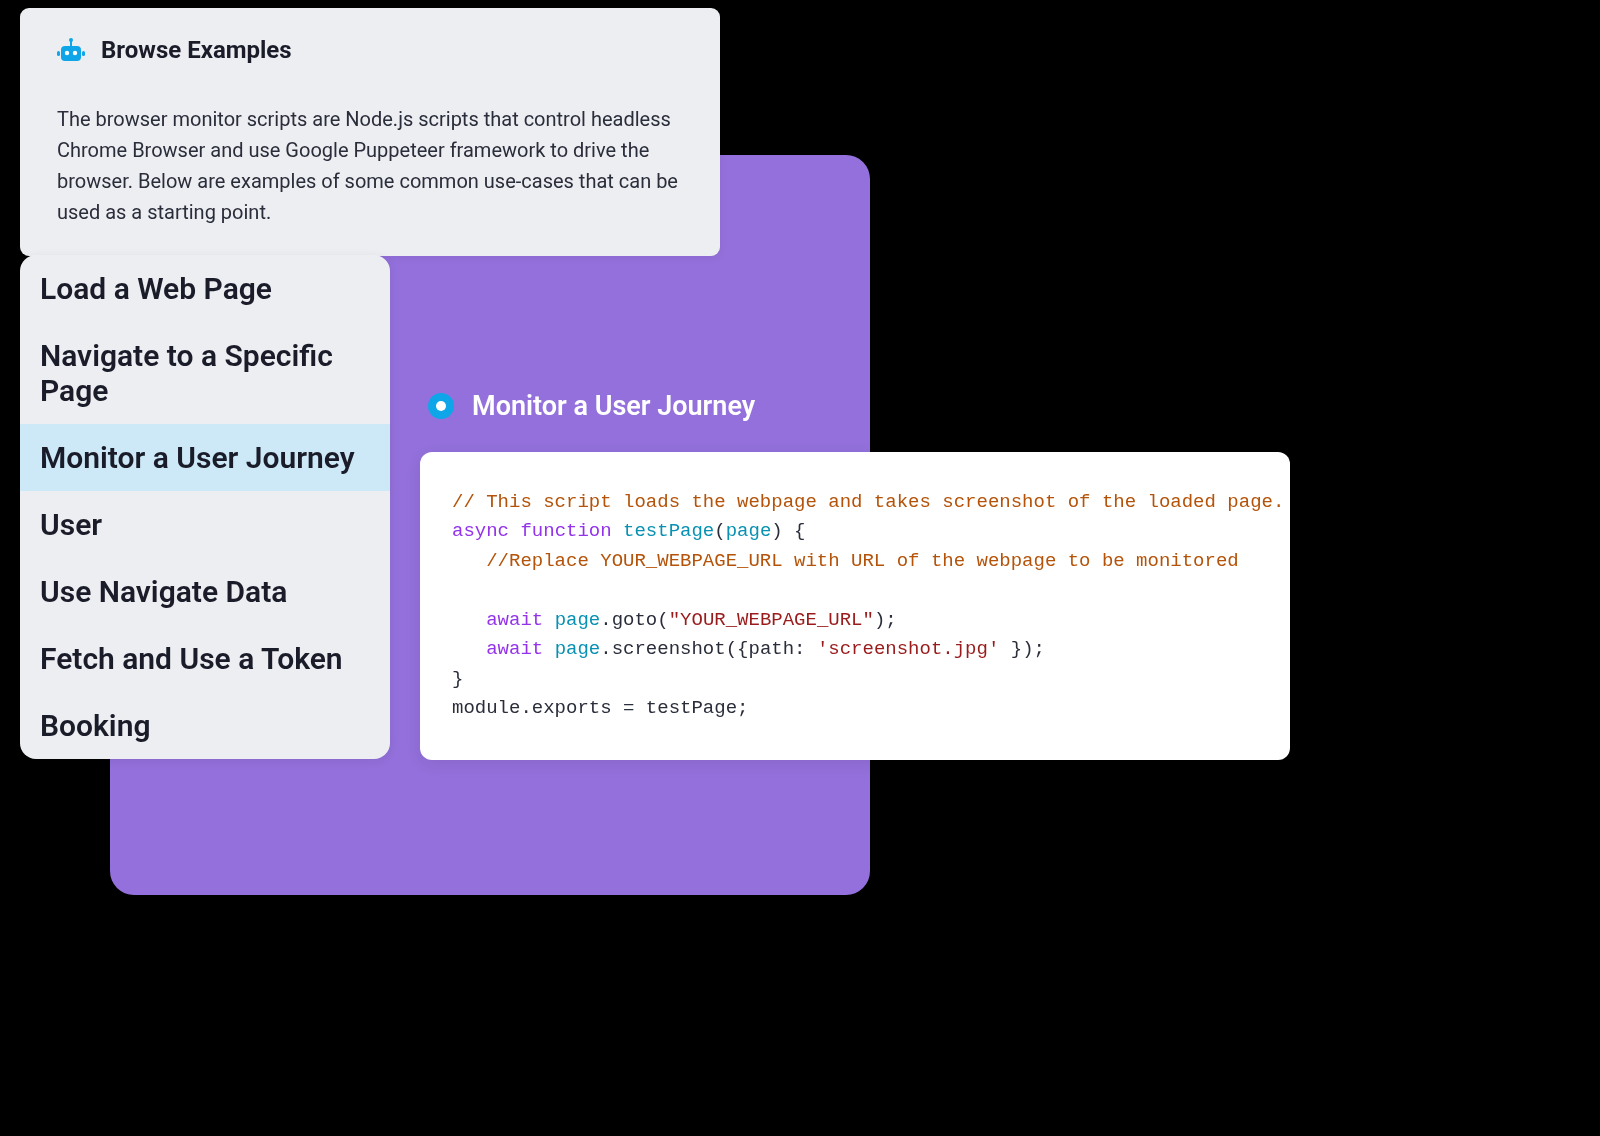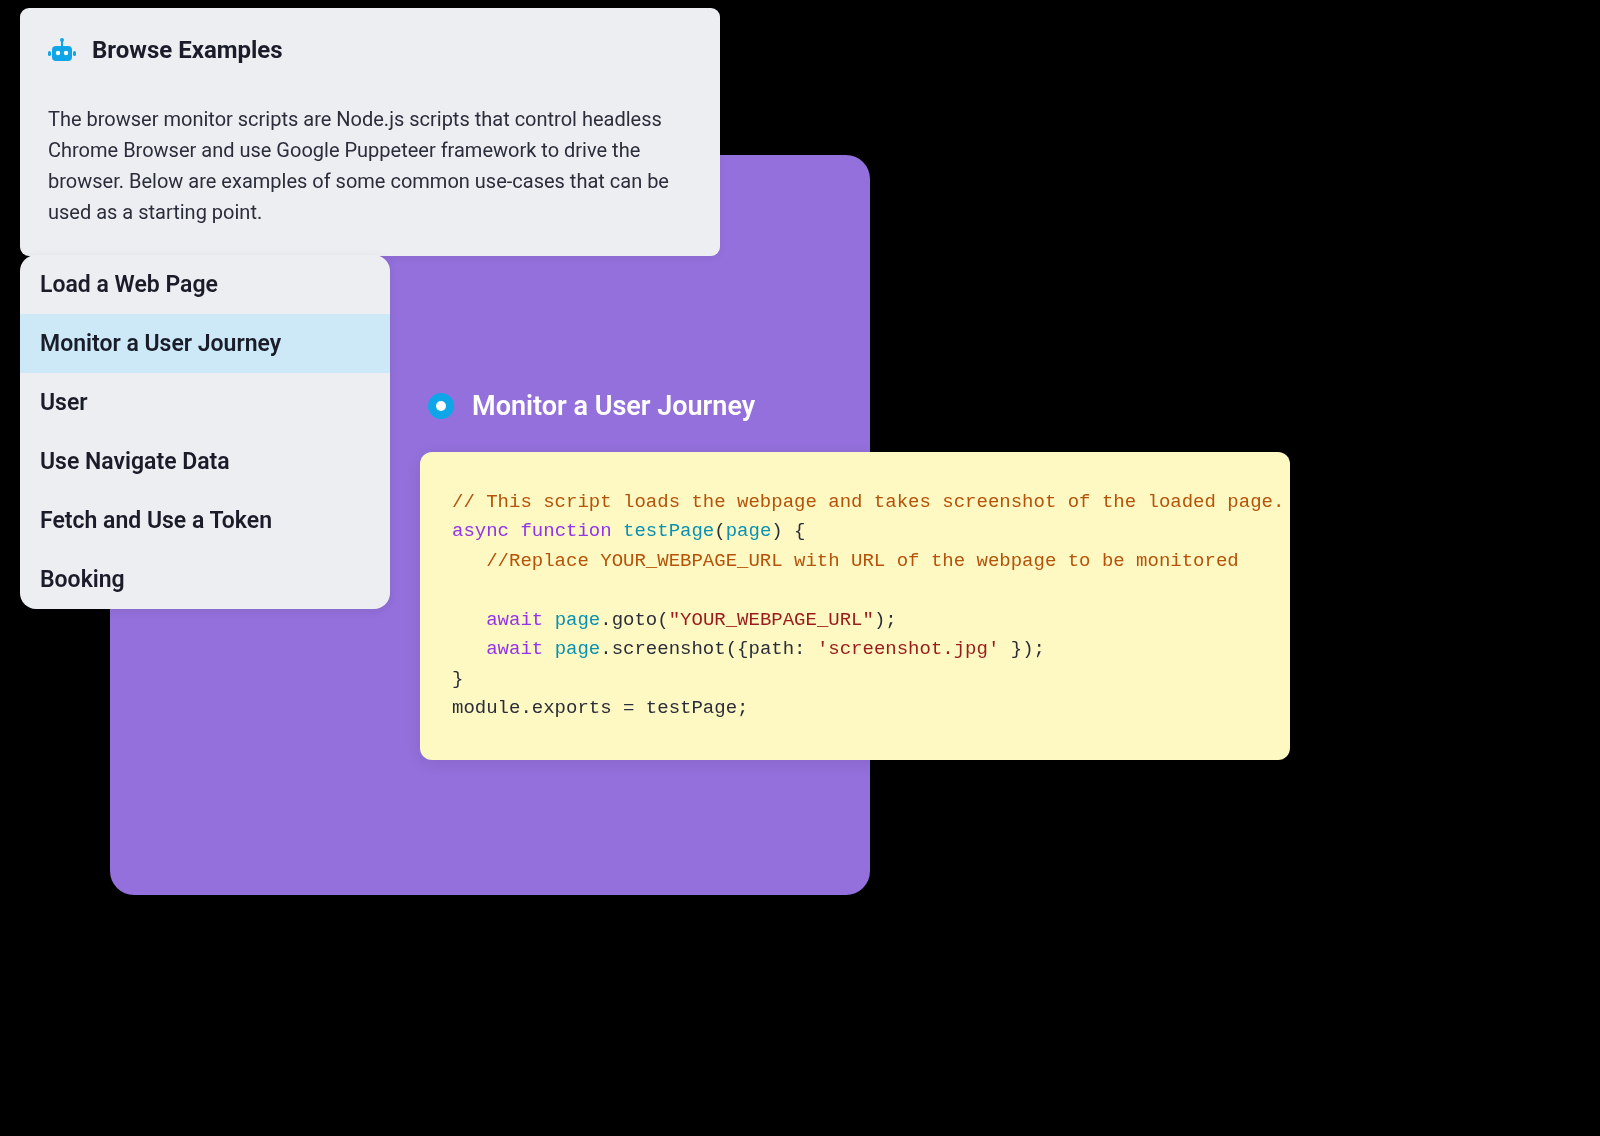--- a/index.html
+++ b/index.html
@@ -27,7 +27,7 @@
       width: 700px;
       background: #EDEEF2;
       border-radius: 9px;
-      padding: 28px 28px;
+      padding: 28px 37px;
       box-shadow: 0 2px 8px rgba(0,0,0,0.05);
     }
     .header-title-row {

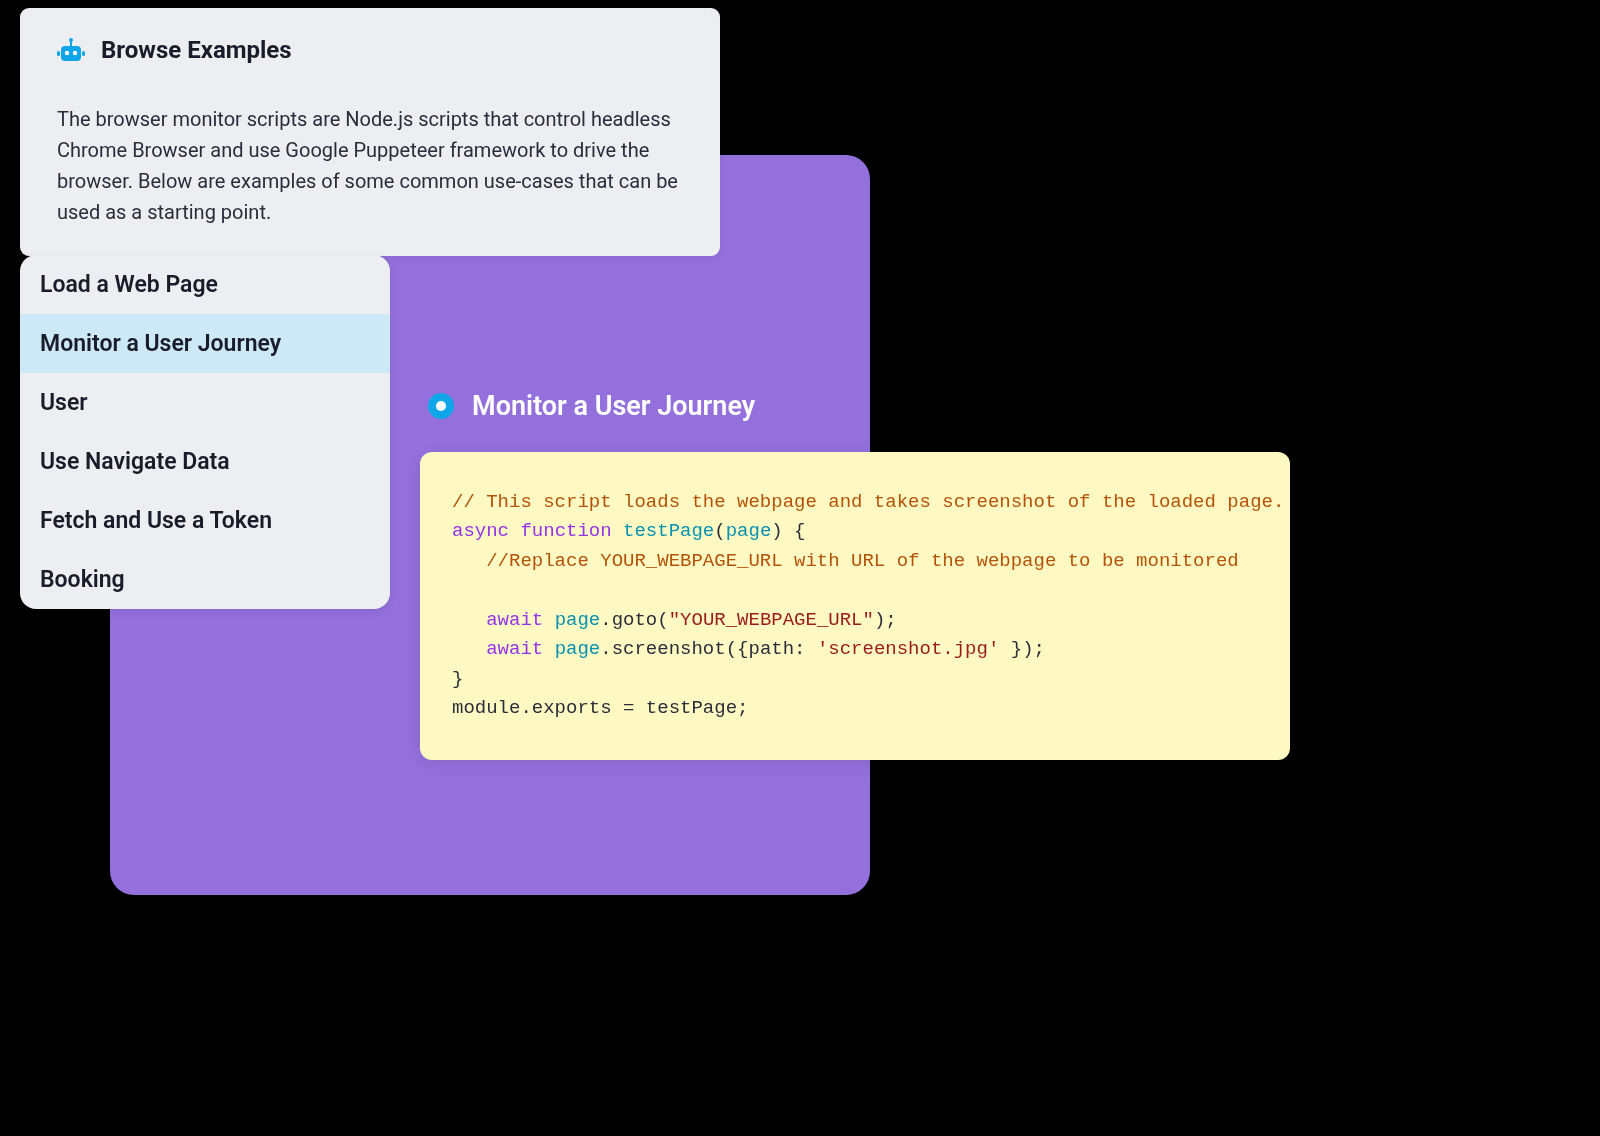--- a/index.html
+++ b/index.html
@@ -67,7 +67,7 @@
     }
     .sidebar-item {
       padding: 16px 20px;
-      font-size: 23px;
+      font-size: 30px;
       font-weight: 600;
       color: #1a1d29;
       cursor: pointer;

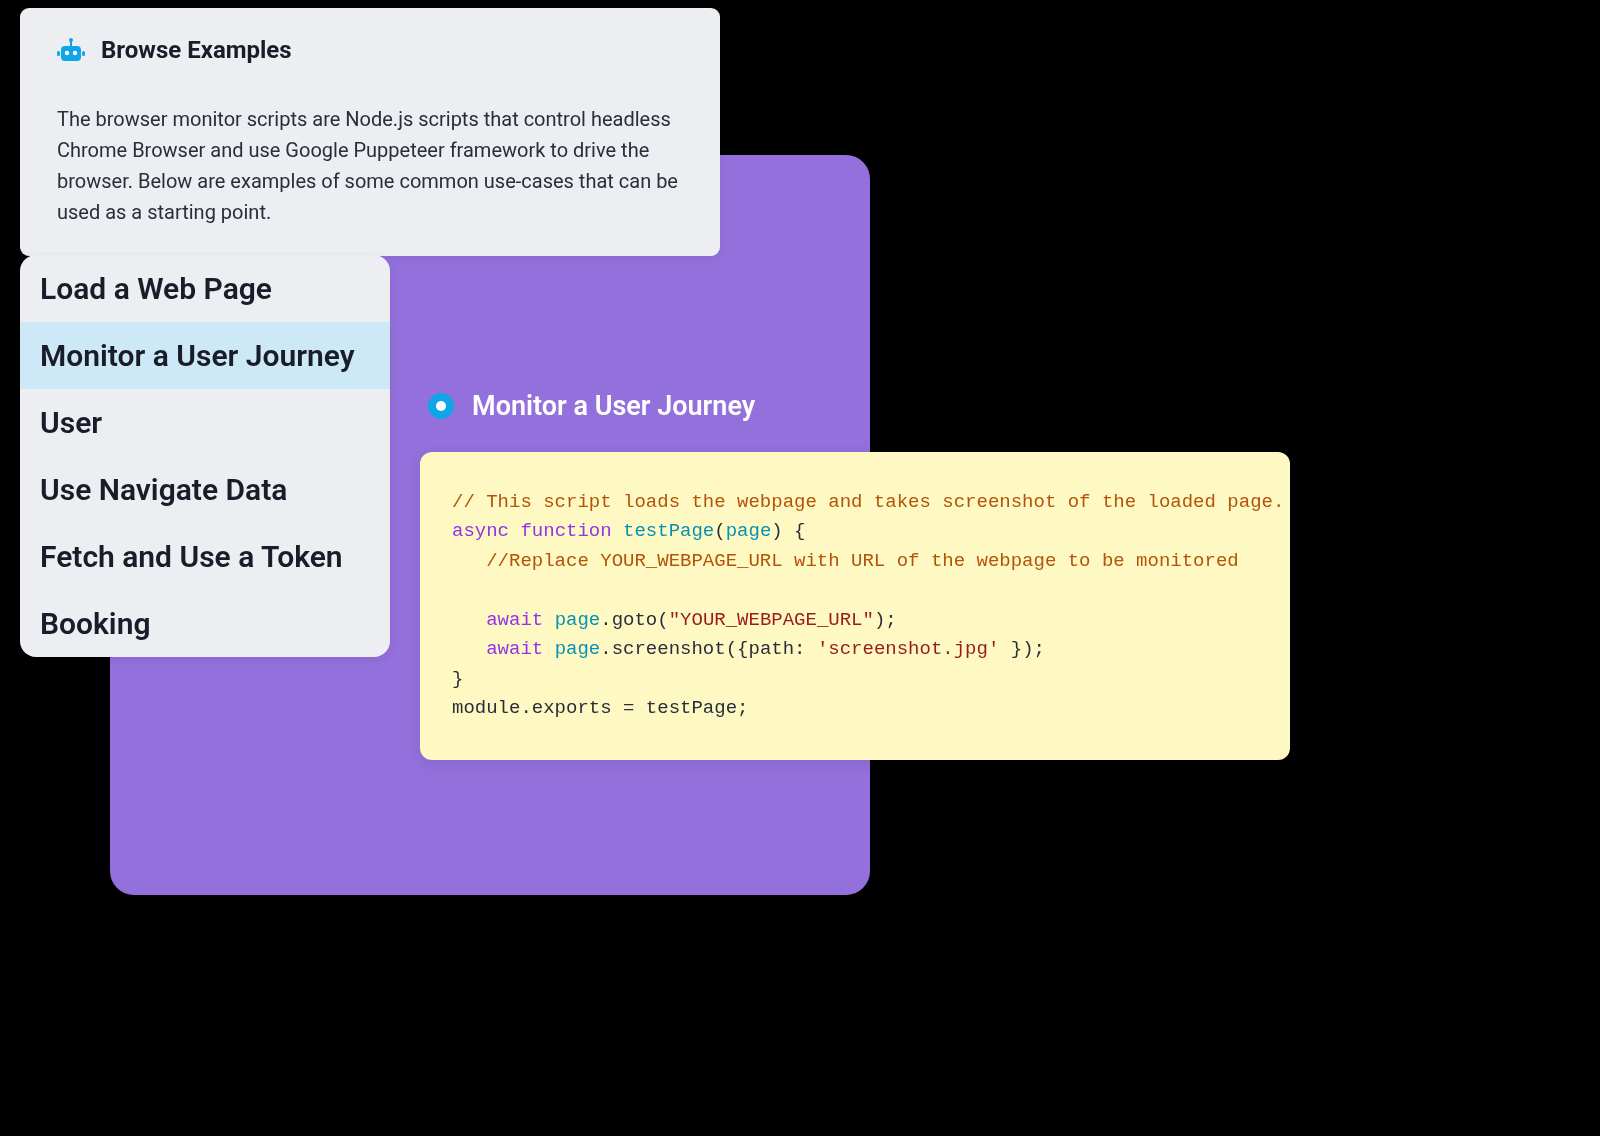--- a/index.html
+++ b/index.html
@@ -154,6 +154,7 @@
 
 <div class="sidebar">
   <div class="sidebar-item"><span>Load a Web Page</span></div>
+  <div class="sidebar-item"><span>Navigate to a Specific Page</span></div>
   <div class="sidebar-item selected"><span>Monitor a User Journey</span></div>
   <div class="sidebar-item"><span>User</span></div>
   <div class="sidebar-item"><span>Use Navigate Data</span></div>

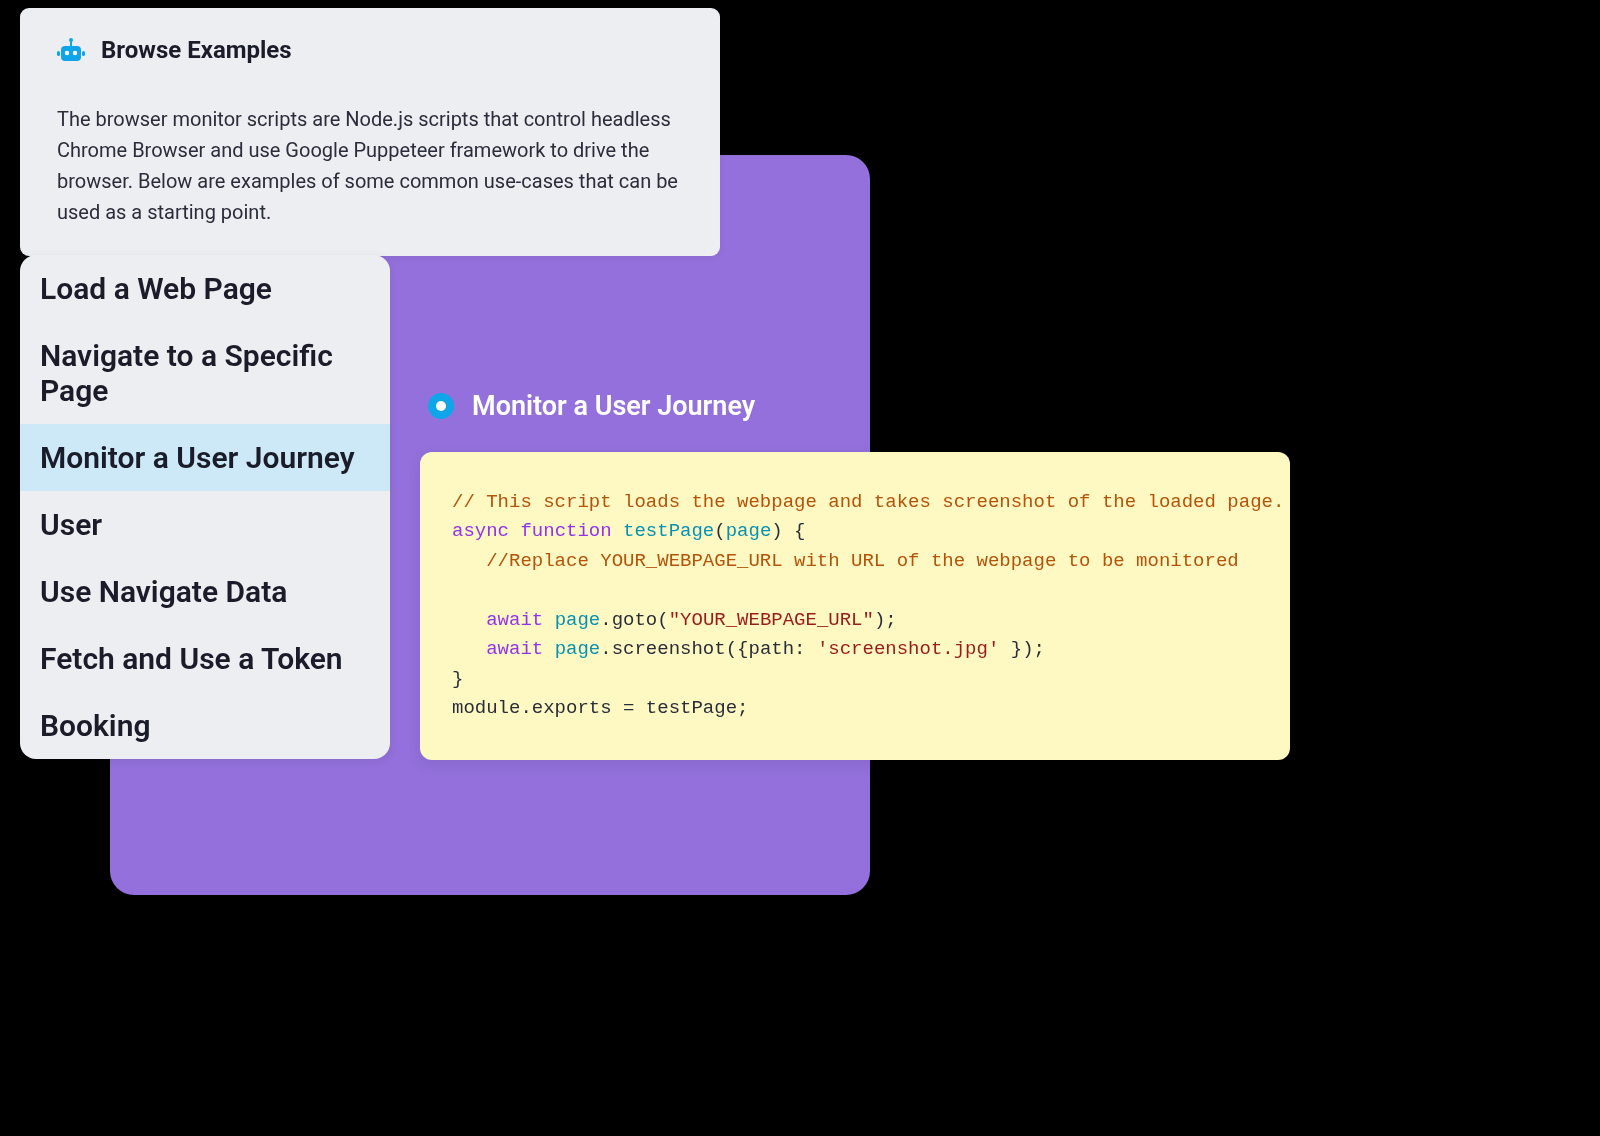--- a/index.html
+++ b/index.html
@@ -111,7 +111,7 @@
       color: #fff;
     }
     .code-block {
-      background: #fef9c3;
+      background: #ffffff;
       border-radius: 12px;
       padding: 36px 32px;
       font-family: "SF Mono", Monaco, Menlo, Consolas, "Courier New", monospace;

